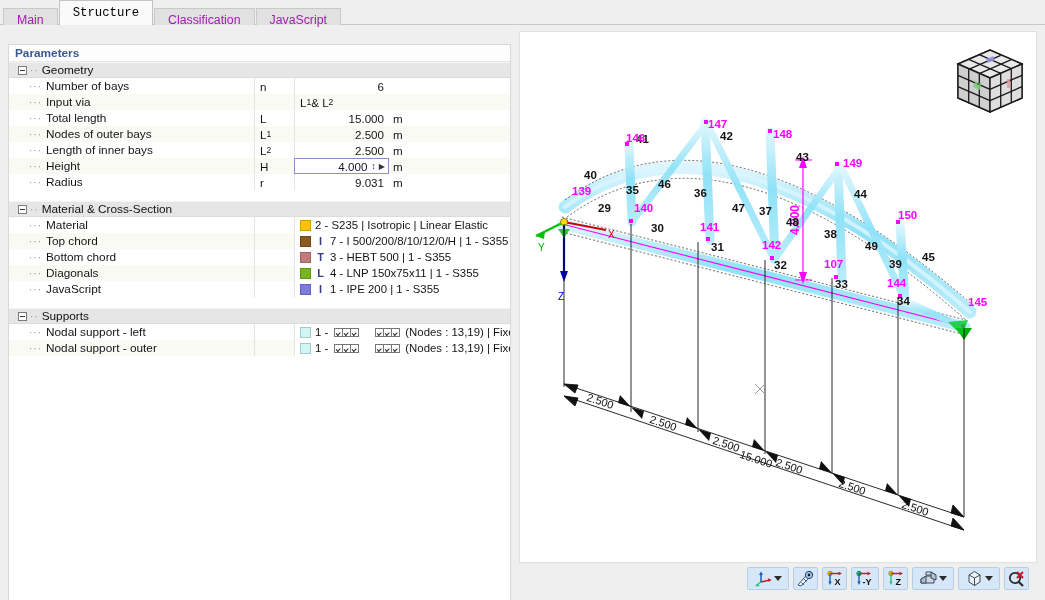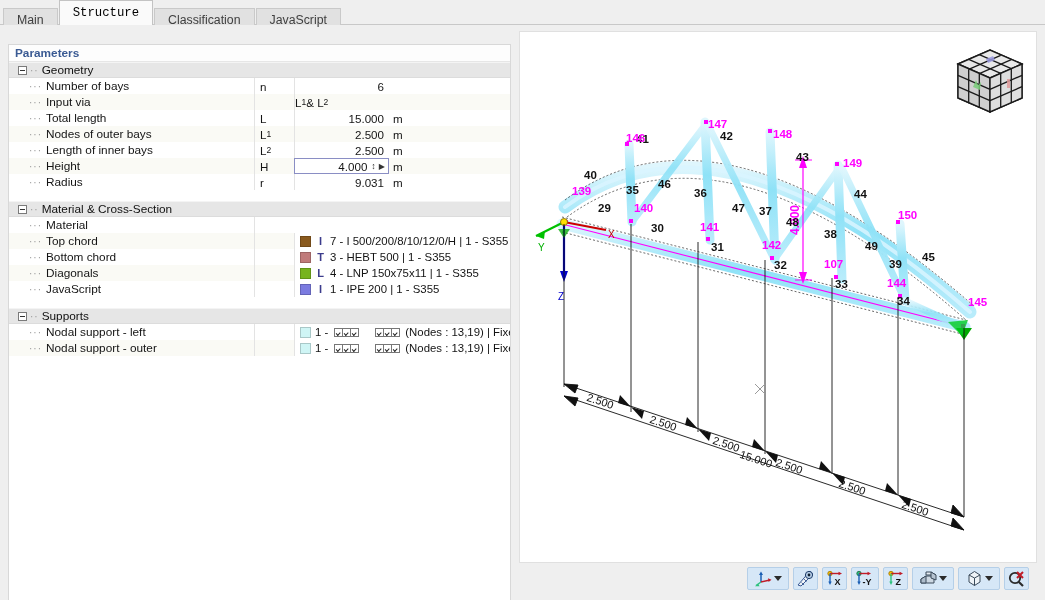--- a/index.html
+++ b/index.html
@@ -22,7 +22,7 @@
   .tab {
     height: 17px; line-height: 23px;
     padding: 0 13px;
-    font-size: 12.3px; color: #404040;
+    font-size: 12.3px; color: #a21caf;
     background: #e1e1e1;
     border: 1px solid #c9c9c9; border-bottom: none;
     margin-right: 1px;

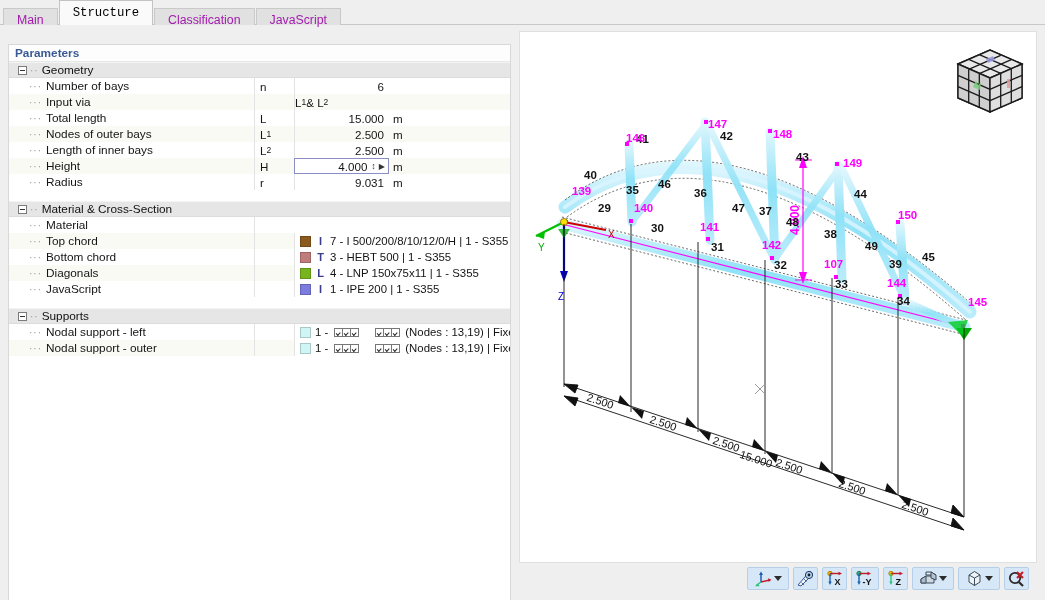--- a/index.html
+++ b/index.html
@@ -105,7 +105,7 @@
     padding-right: 5px;
     font-size: 11.6px; color: #141414;
   }
-  .c-val.left { justify-content: flex-start; }
+  .c-val.left { justify-content: flex-start; padding-left: 5px; }
   .c-val.left sub { font-size: 8.5px; }
   .c-unit {
     width: 22px; flex: 0 0 22px;

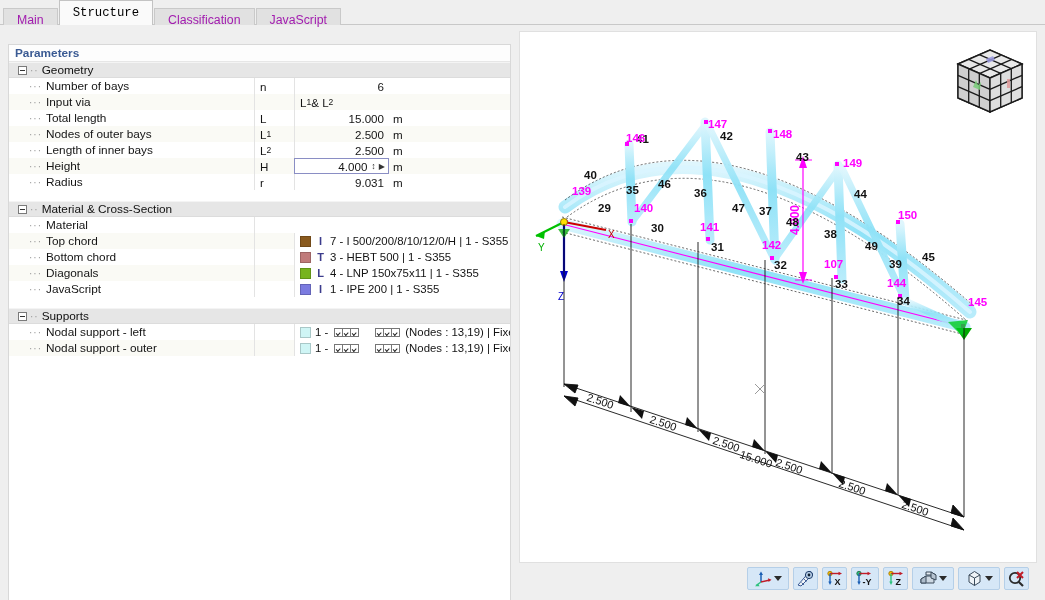--- a/index.html
+++ b/index.html
@@ -298,6 +298,10 @@
             <span class="txt">Material</span>
           </div>
           <div class="c-sym"></div>
+          <div class="c-mat">
+            <span class="swatch" style="background:#FFC20A"></span>
+            <span>2 - S235 | Isotropic | Linear Elastic</span>
+          </div>
         </div>
         <div class="row alt">
           <div class="c-name">

